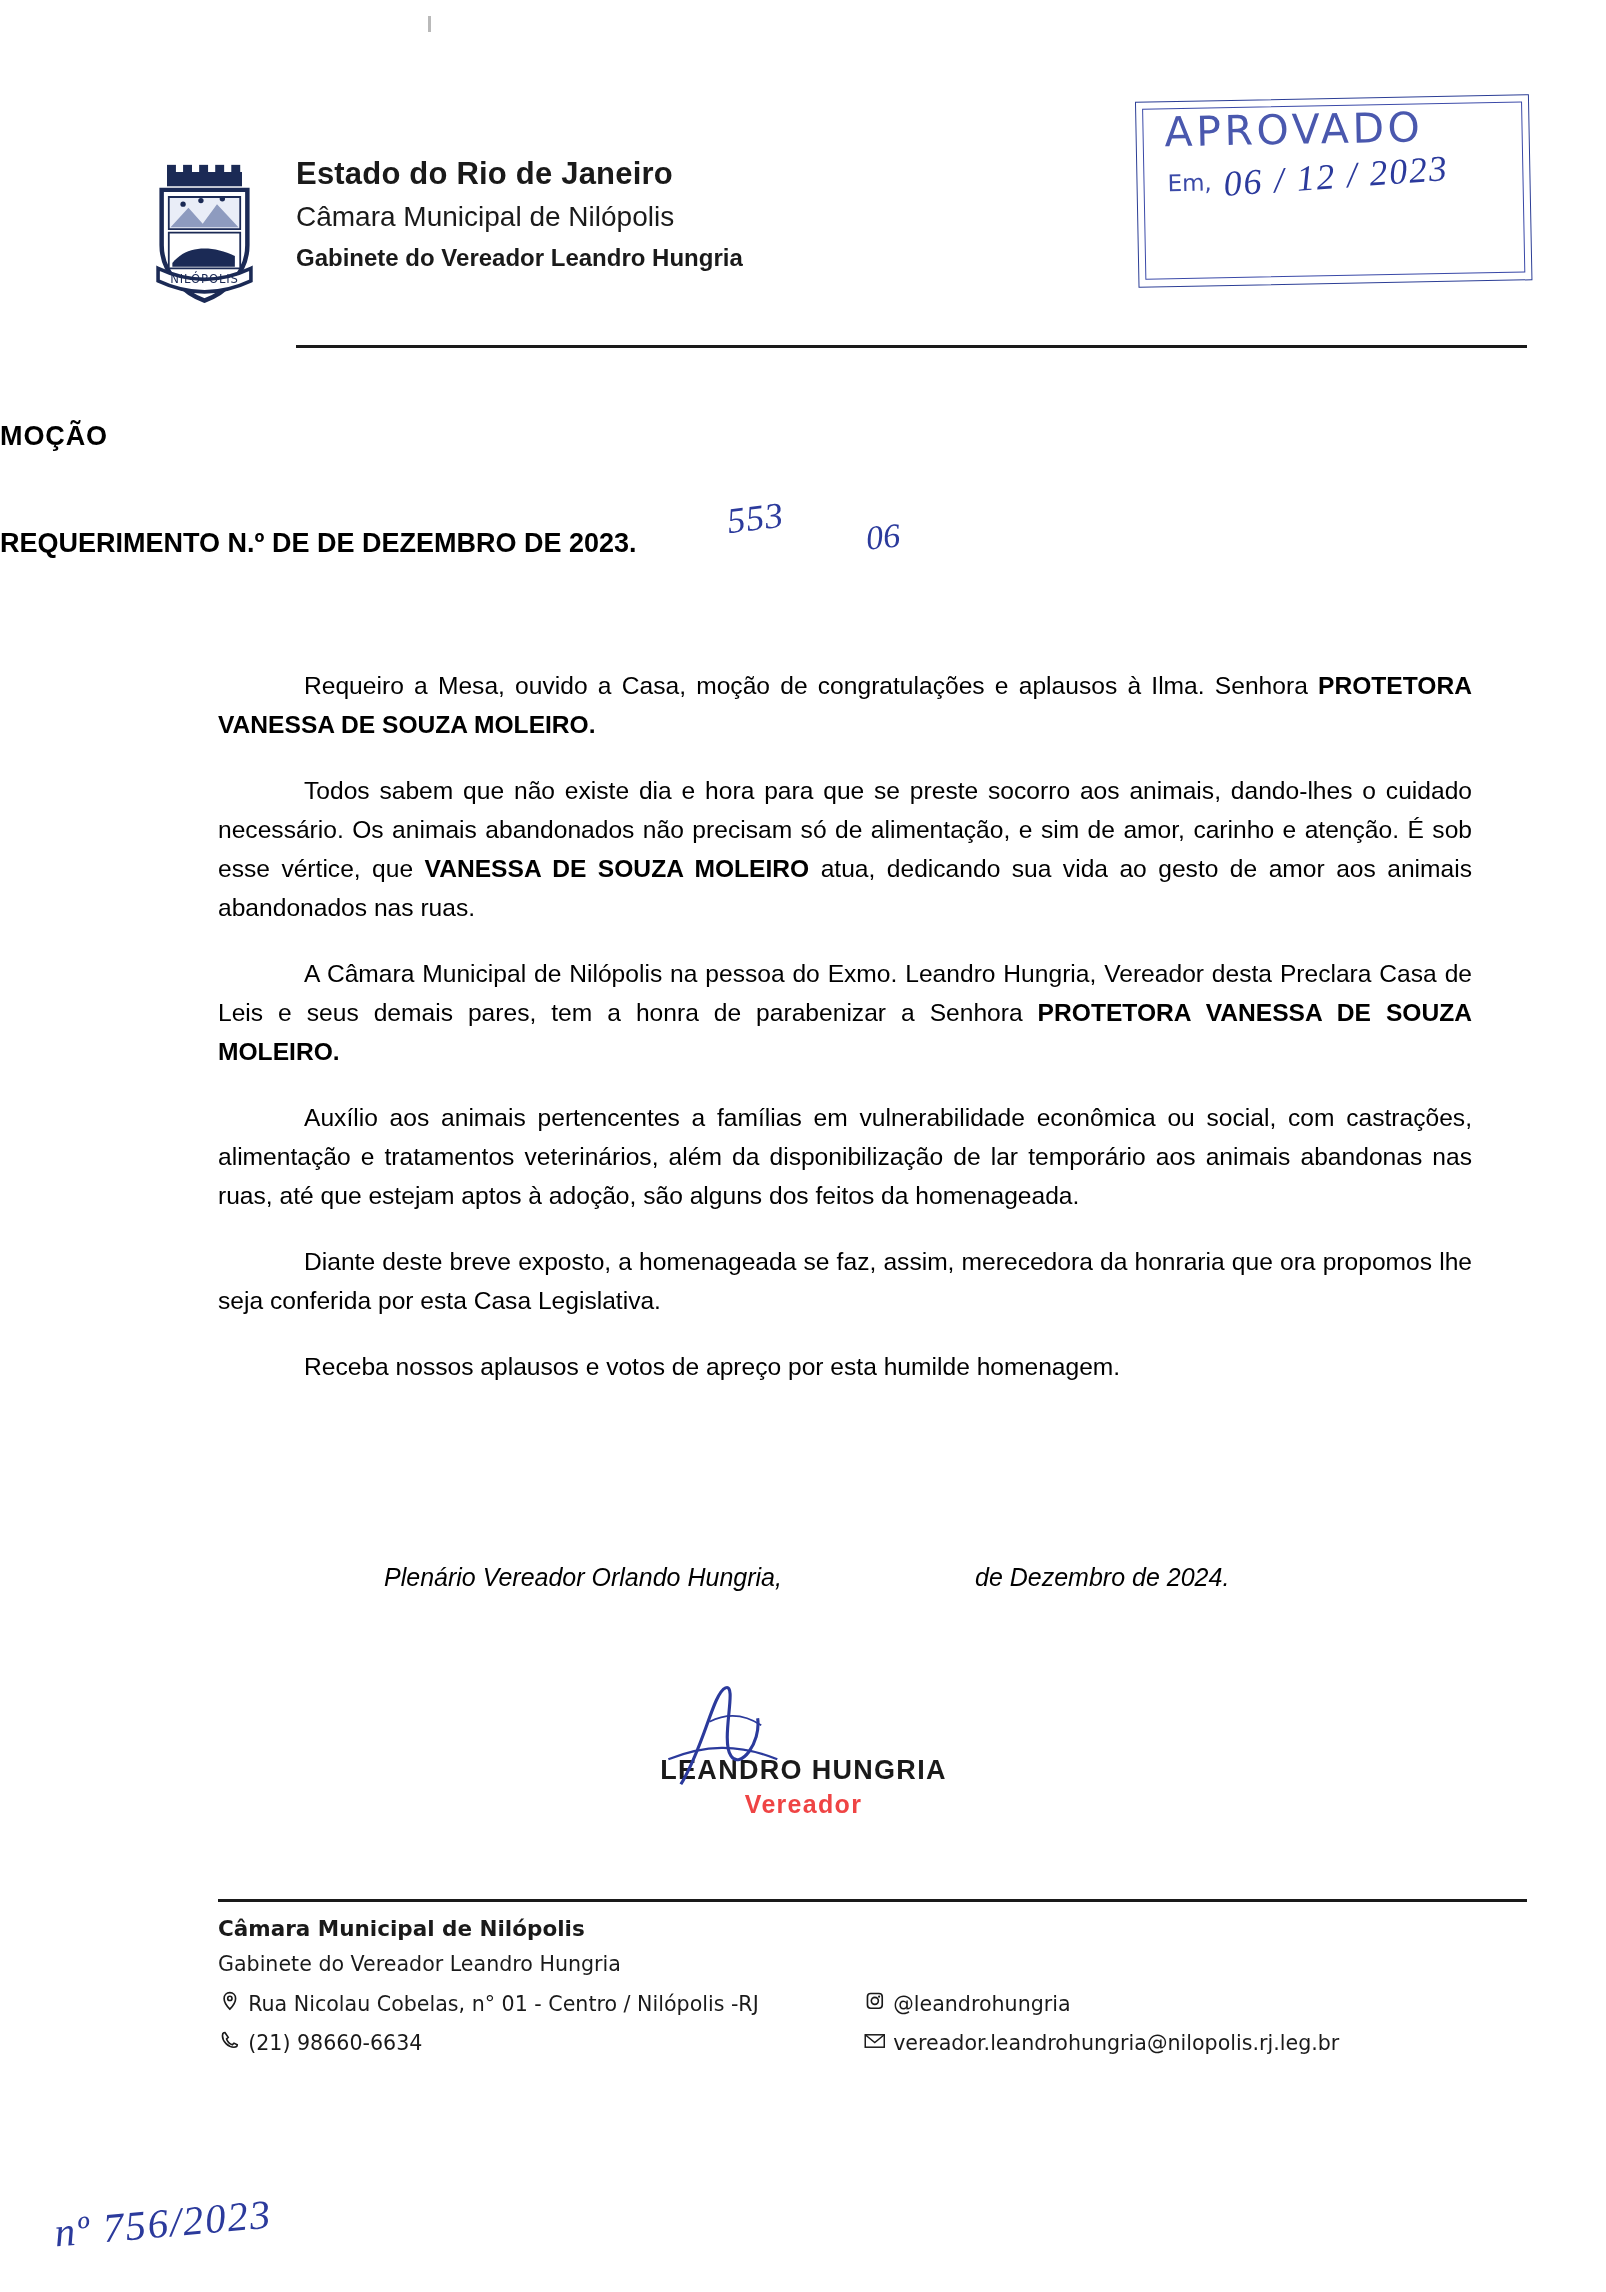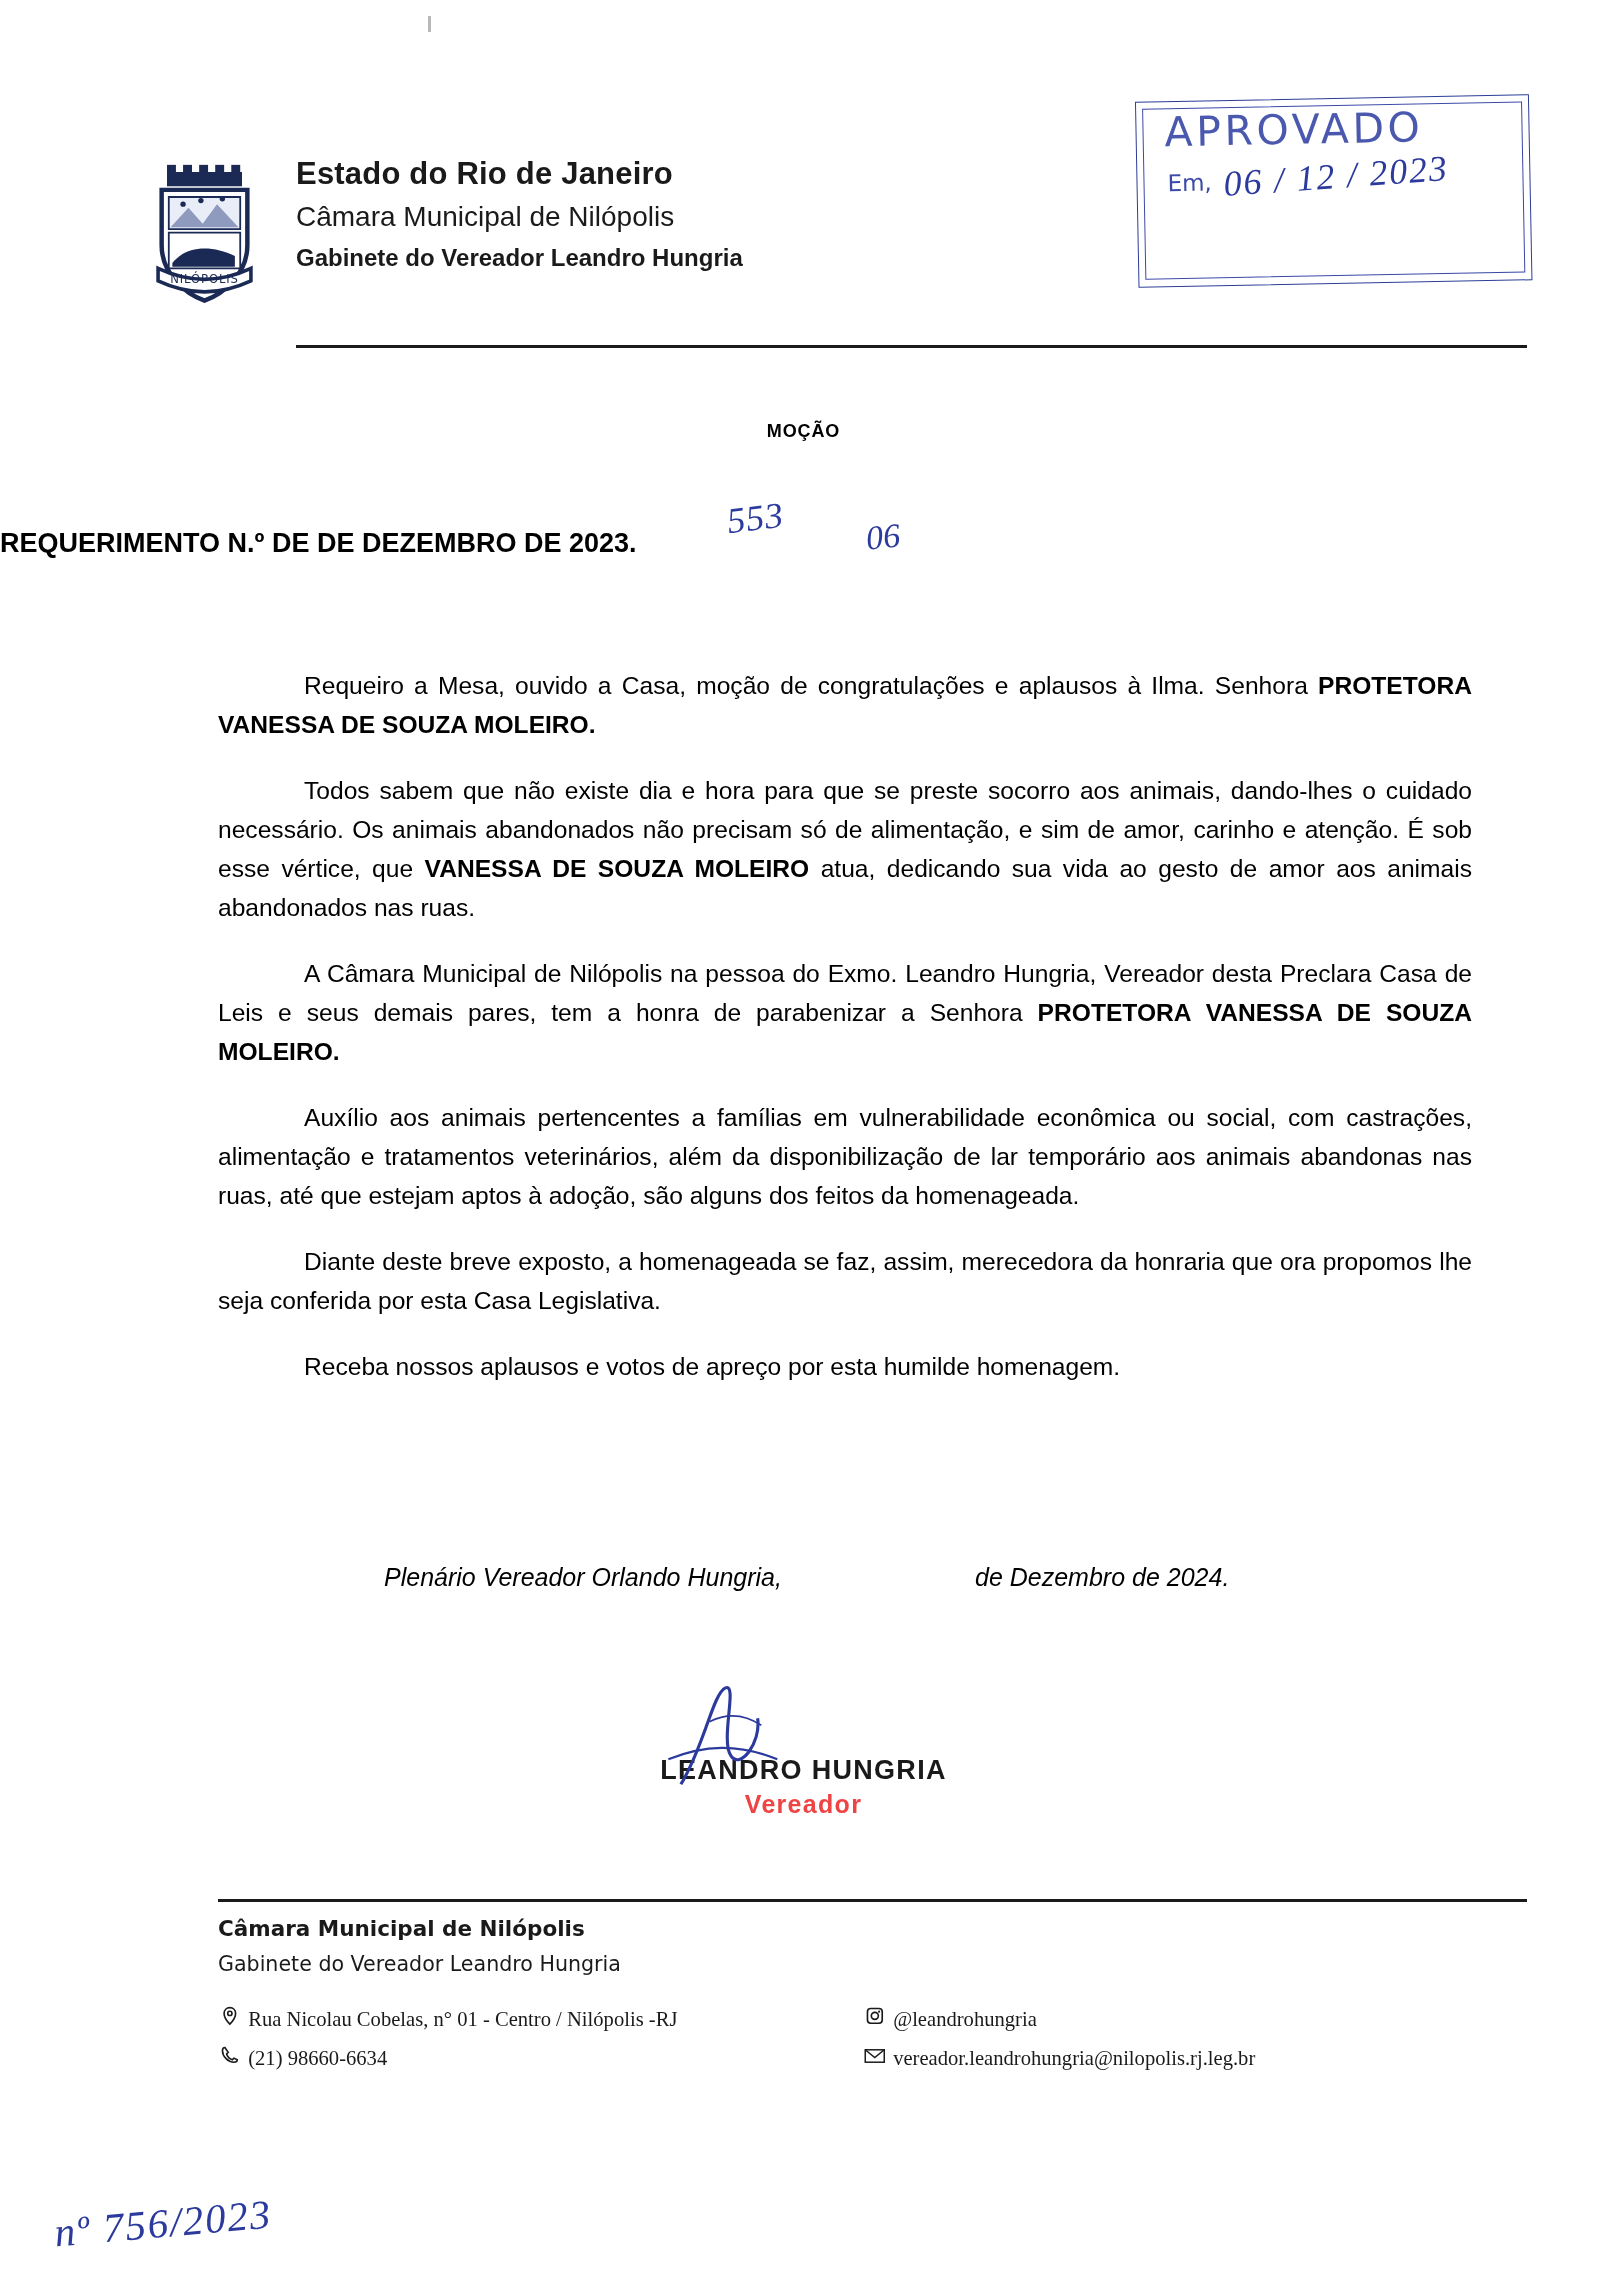--- a/index.html
+++ b/index.html
@@ -143,8 +143,8 @@
     left: 0;
     top: 421px;
     width: 1607px;
-    text-align: center;
-    font-size: 18px;
+    text-align: left;
+    font-size: 27px;
     font-weight: bold;
     letter-spacing: 0.9px;
   }

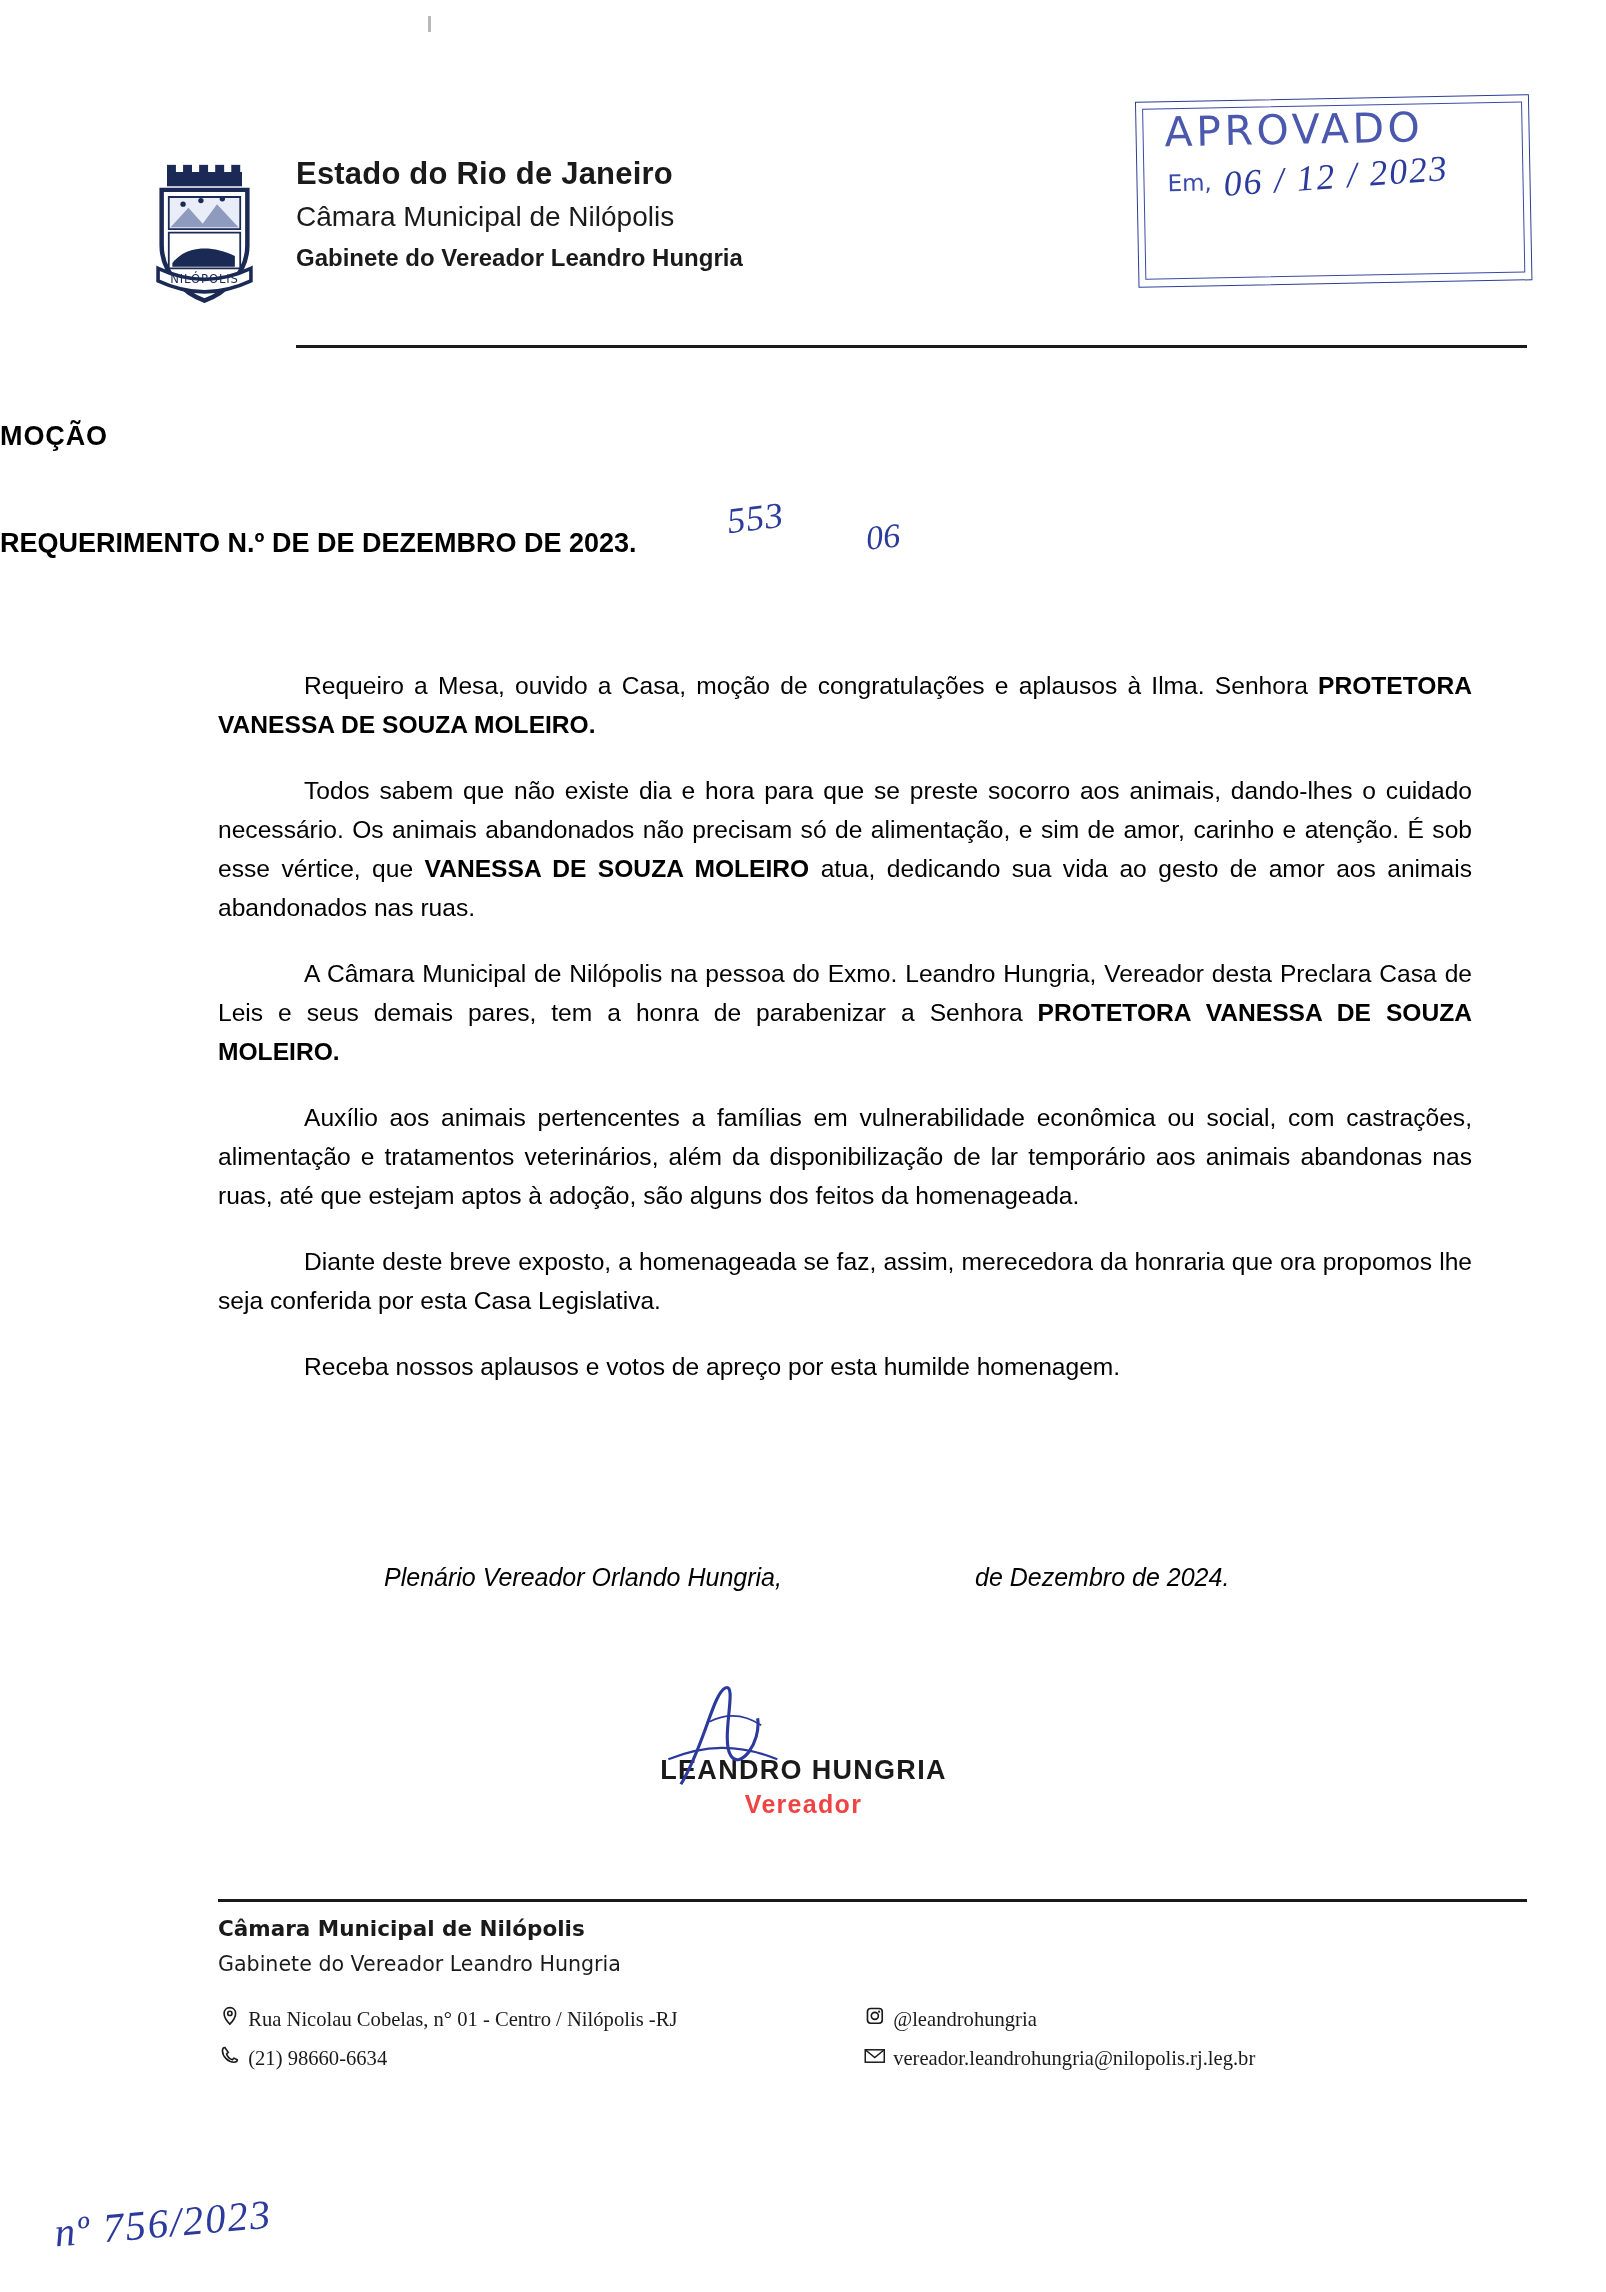--- a/index.html
+++ b/index.html
@@ -273,9 +273,8 @@
   }
   .footer-cols {
     position: relative;
-    margin-top: 18px;
+    margin-top: 3px;
     height: 86px;
-    font-family: Liberation Serif, serif;
   }
   .fc-left {
     position: absolute;

